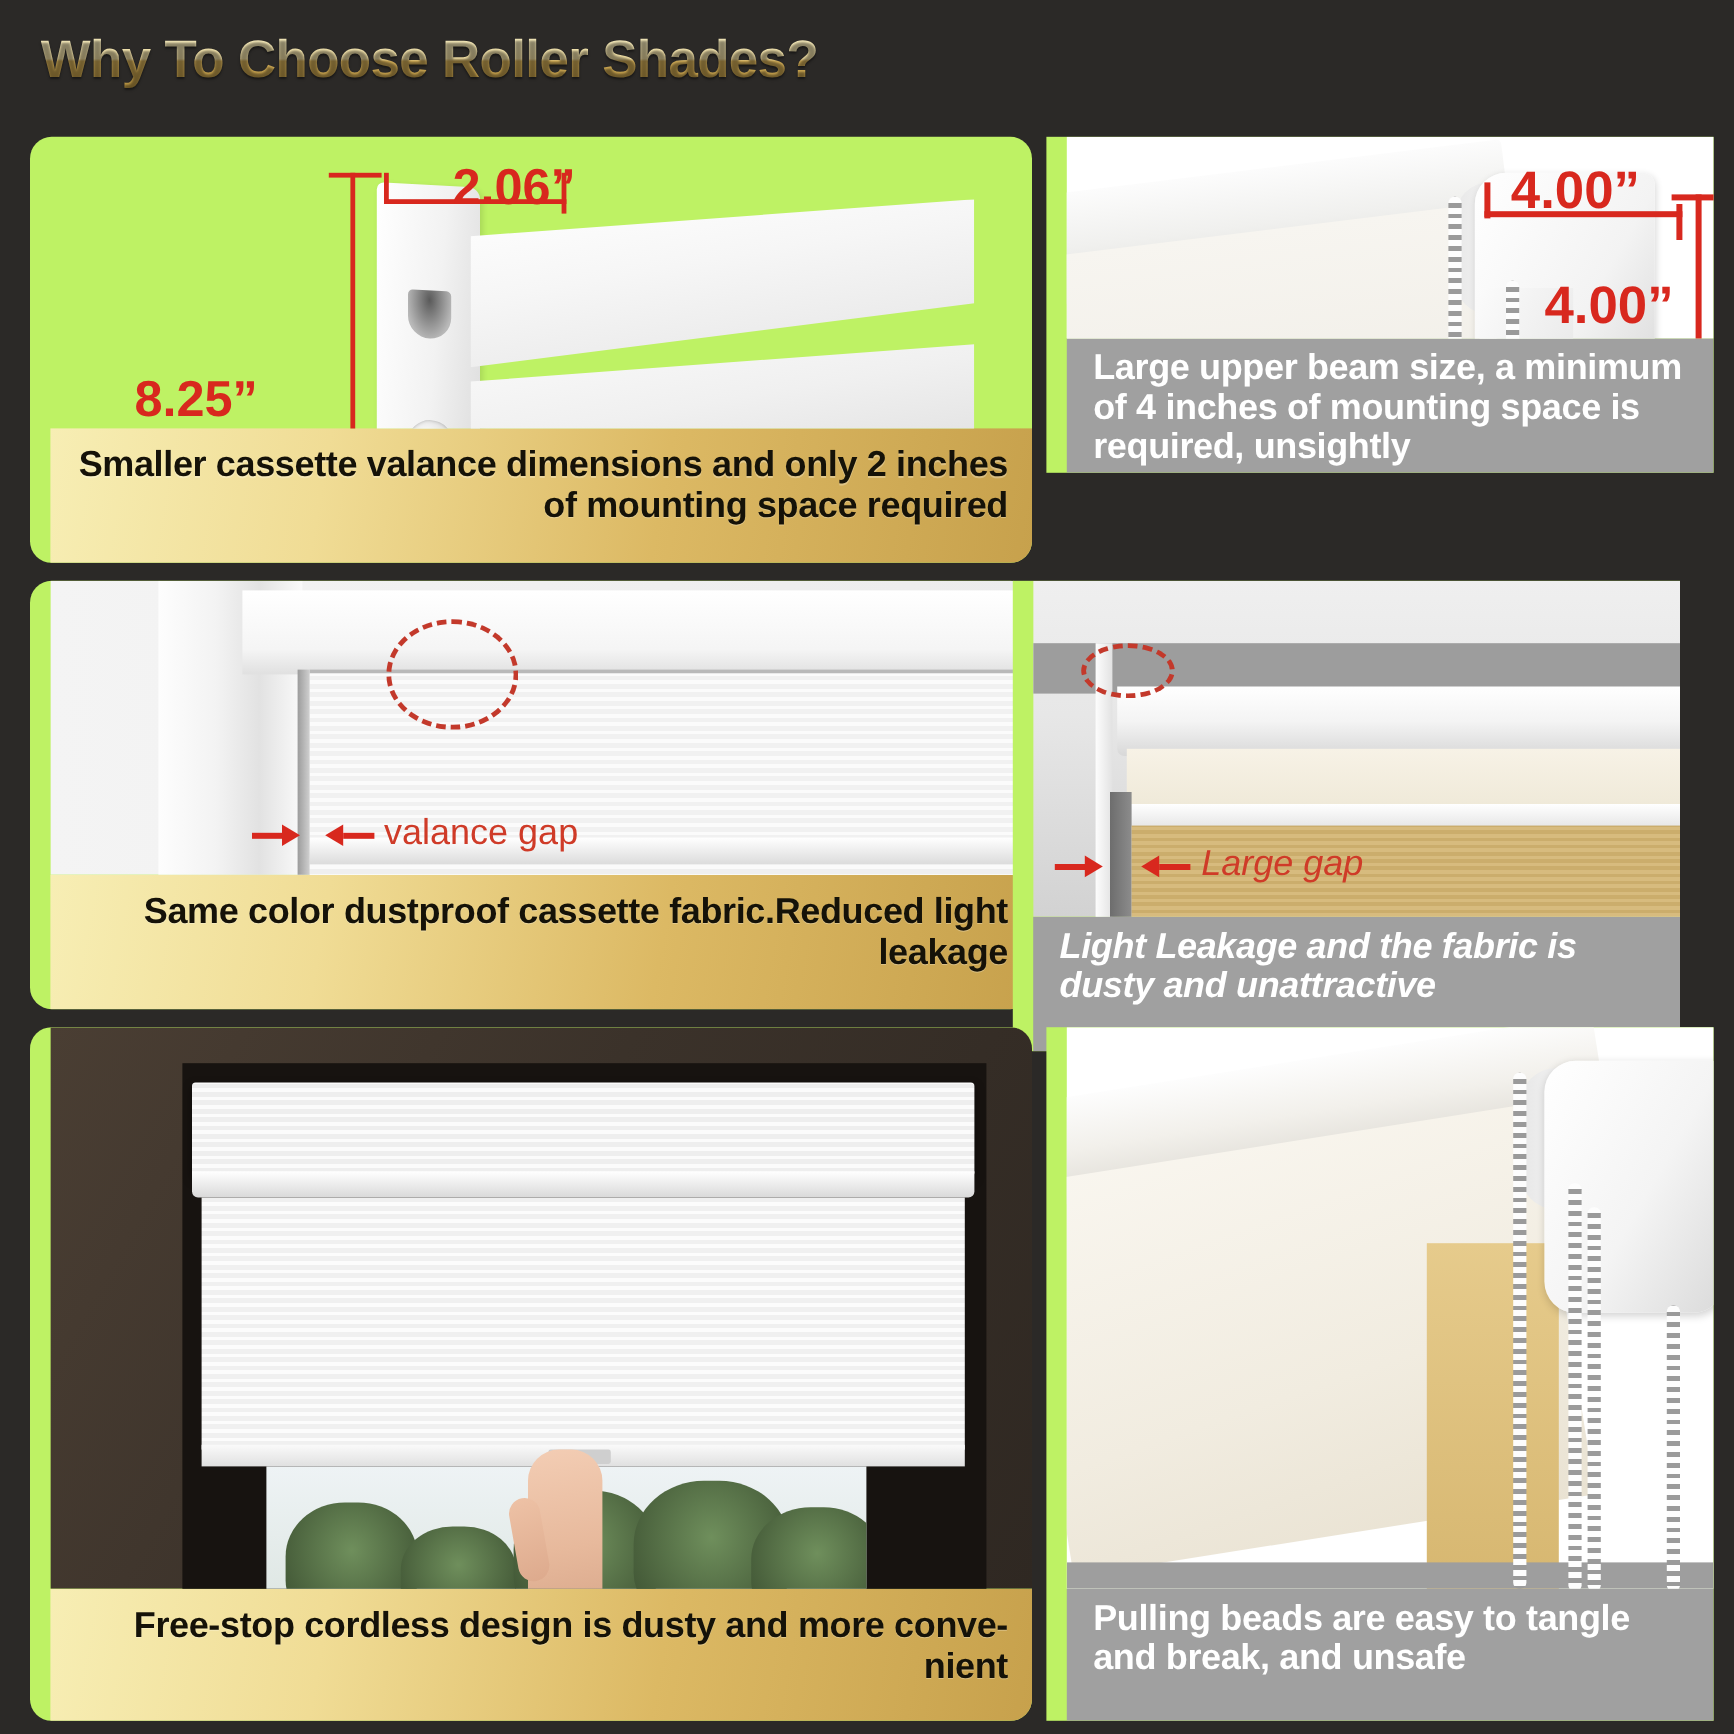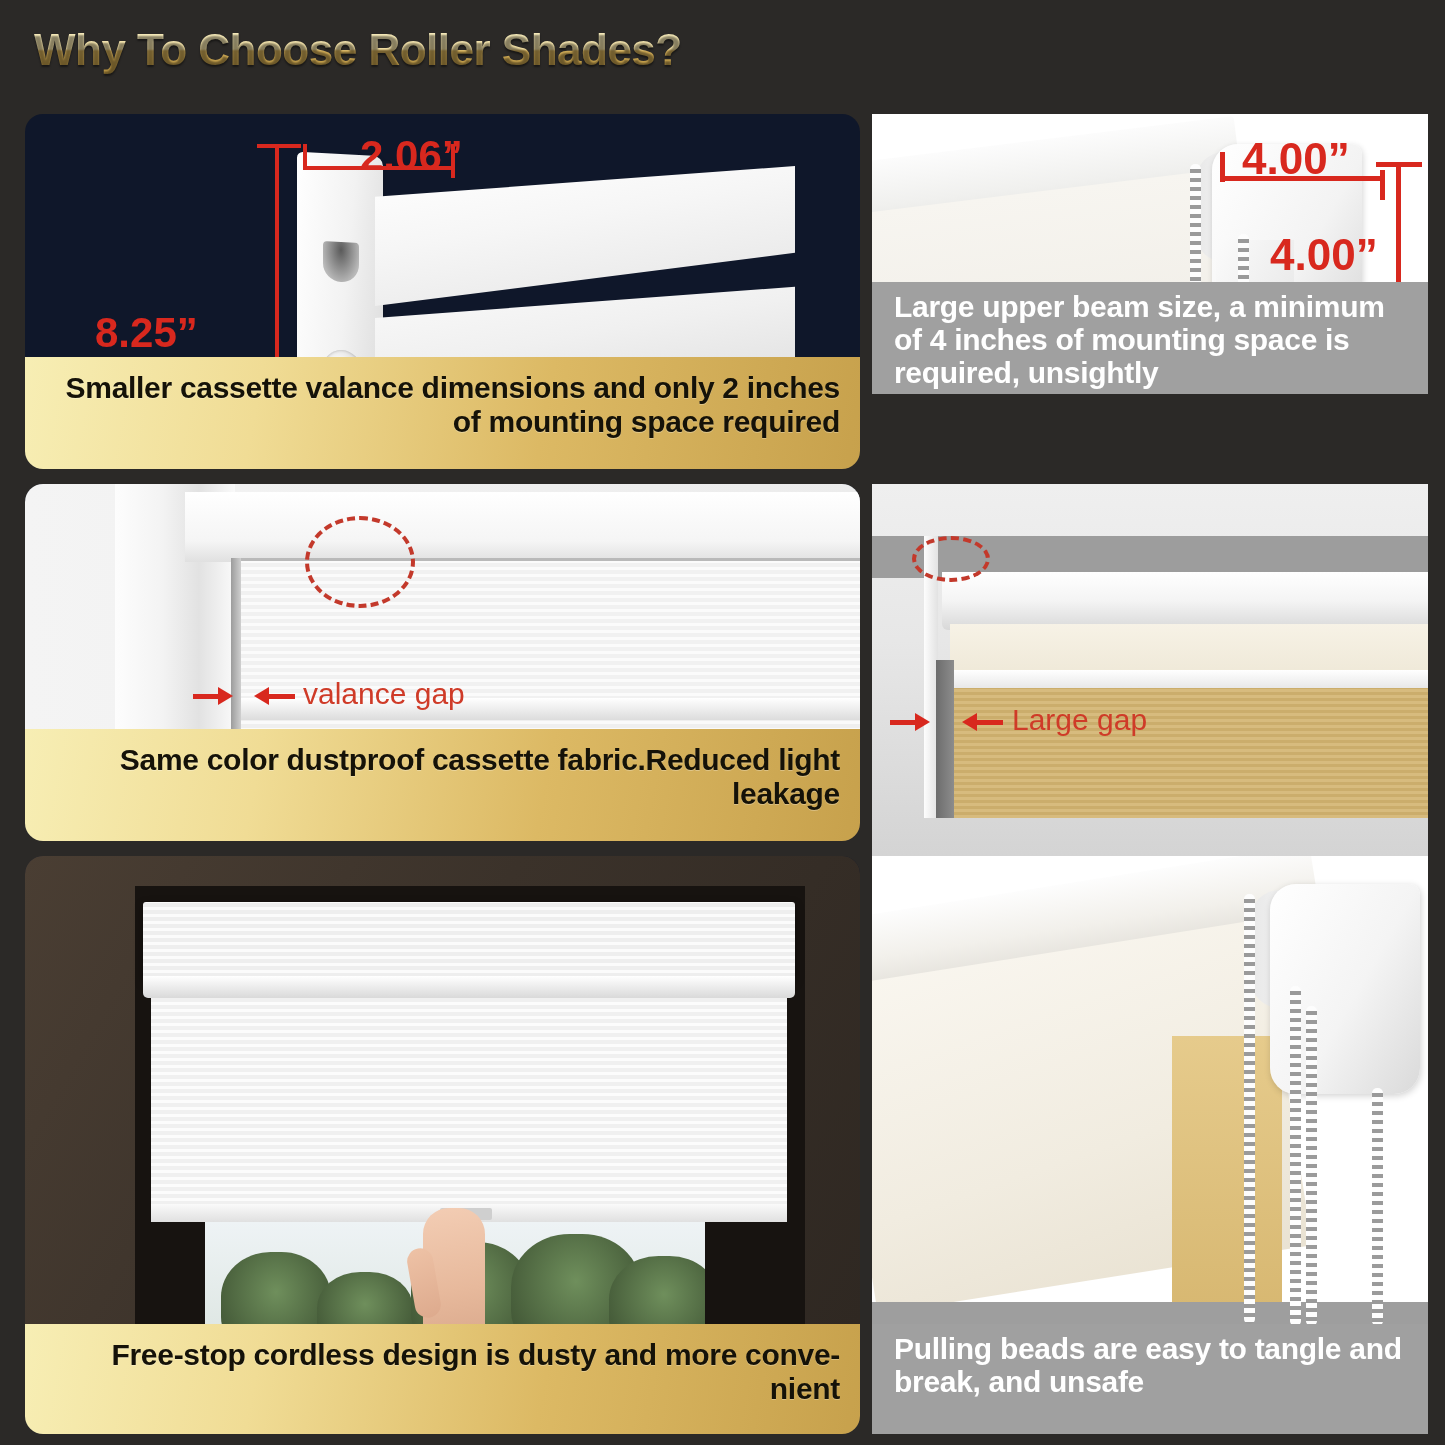--- a/index.html
+++ b/index.html
@@ -46,9 +46,10 @@
     position: absolute;
     overflow: hidden;
     border-radius: 18px;
-    background: #0f172a;
+    background: #bef264;
     display: flex;
     flex-direction: column;
+    padding-left: 17px;
   }
   .panel.r1c1 { left: 25px;  top: 10px;  width: 835px; height: 355px; }
   .panel.r1c2 { left: 872px; top: 10px;  width: 556px; height: 280px; }

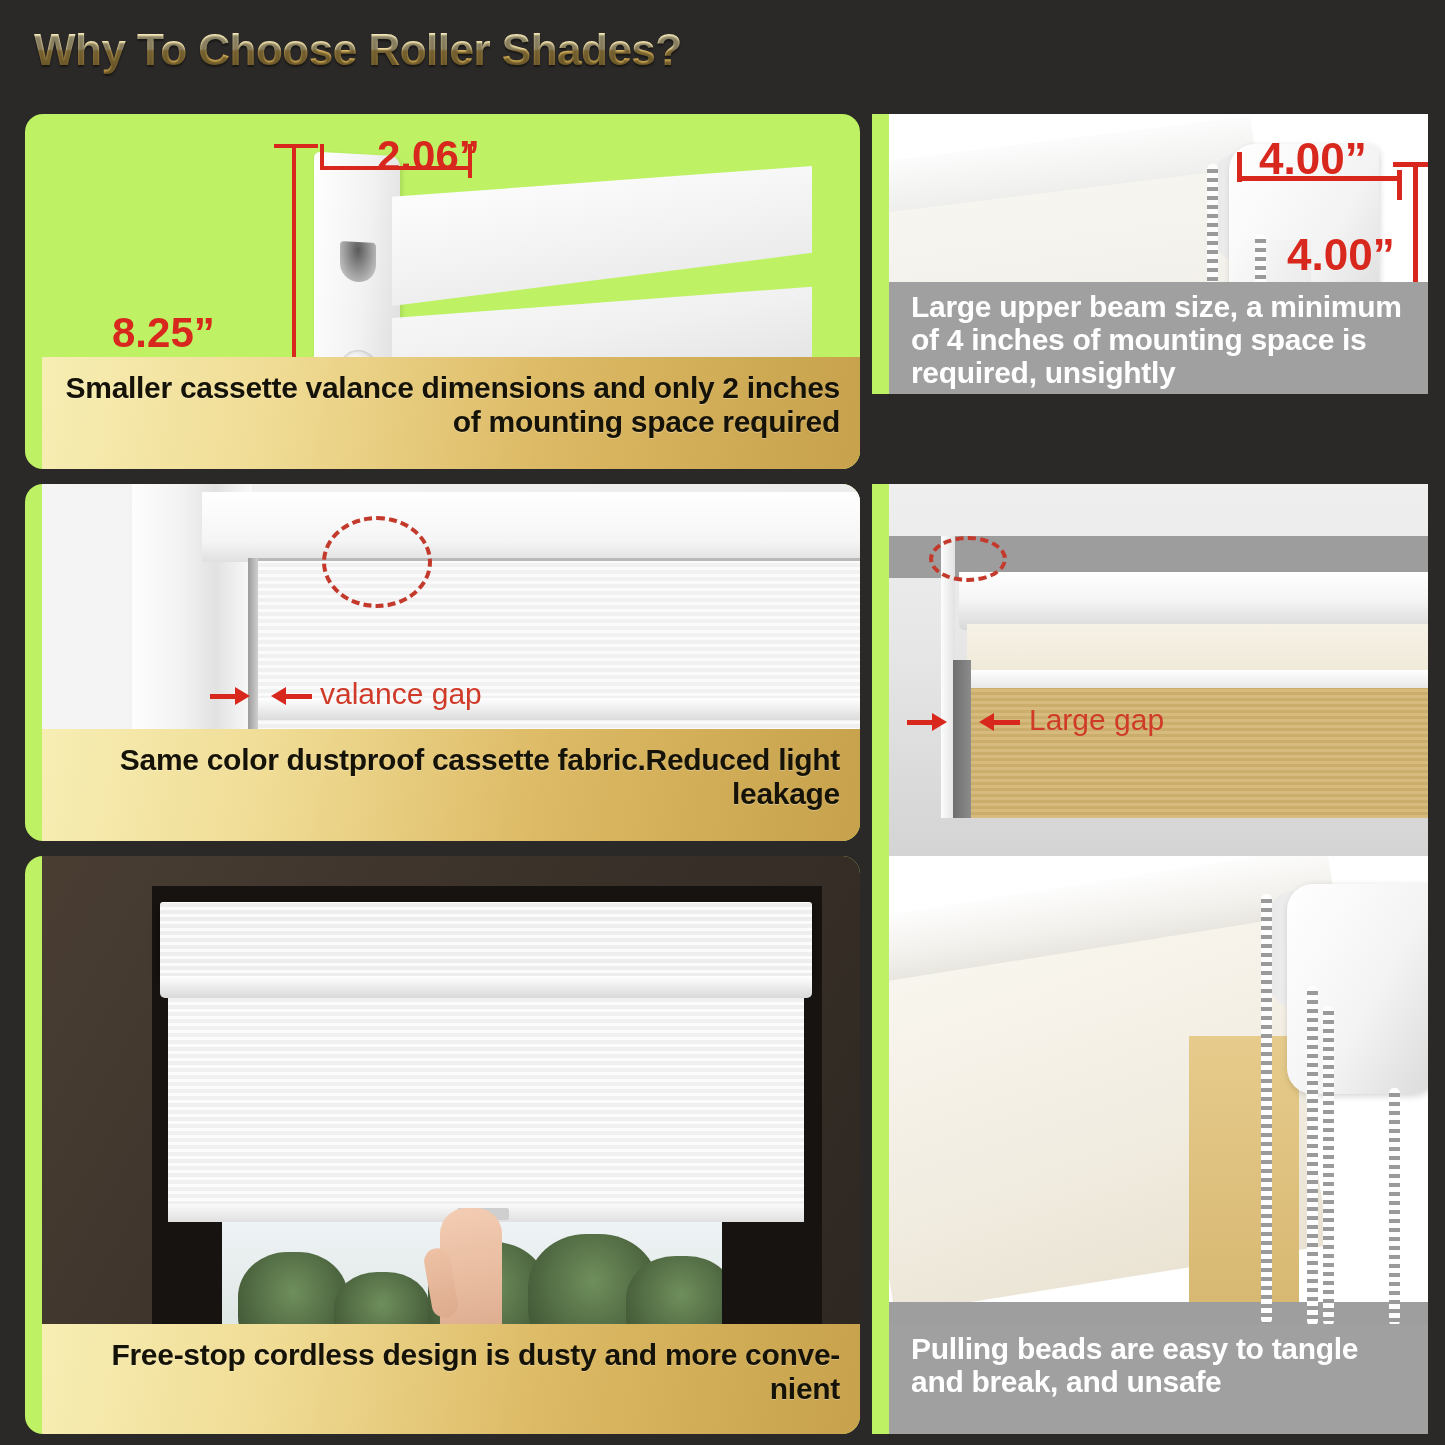--- a/index.html
+++ b/index.html
@@ -54,7 +54,7 @@
   .panel.r1c1 { left: 25px;  top: 10px;  width: 835px; height: 355px; }
   .panel.r1c2 { left: 872px; top: 10px;  width: 556px; height: 280px; }
   .panel.r2c1 { left: 25px;  top: 380px; width: 835px; height: 357px; }
-  .panel.r2c2 { left: 872px; top: 380px; width: 556px; height: 392px; }
+  .panel.r2c2 { left: 844px; top: 380px; width: 556px; height: 392px; font-style: italic; }
   .panel.r3c1 { left: 25px;  top: 752px; width: 835px; height: 578px; }
   .panel.r3c2 { left: 872px; top: 752px; width: 556px; height: 578px; }
 

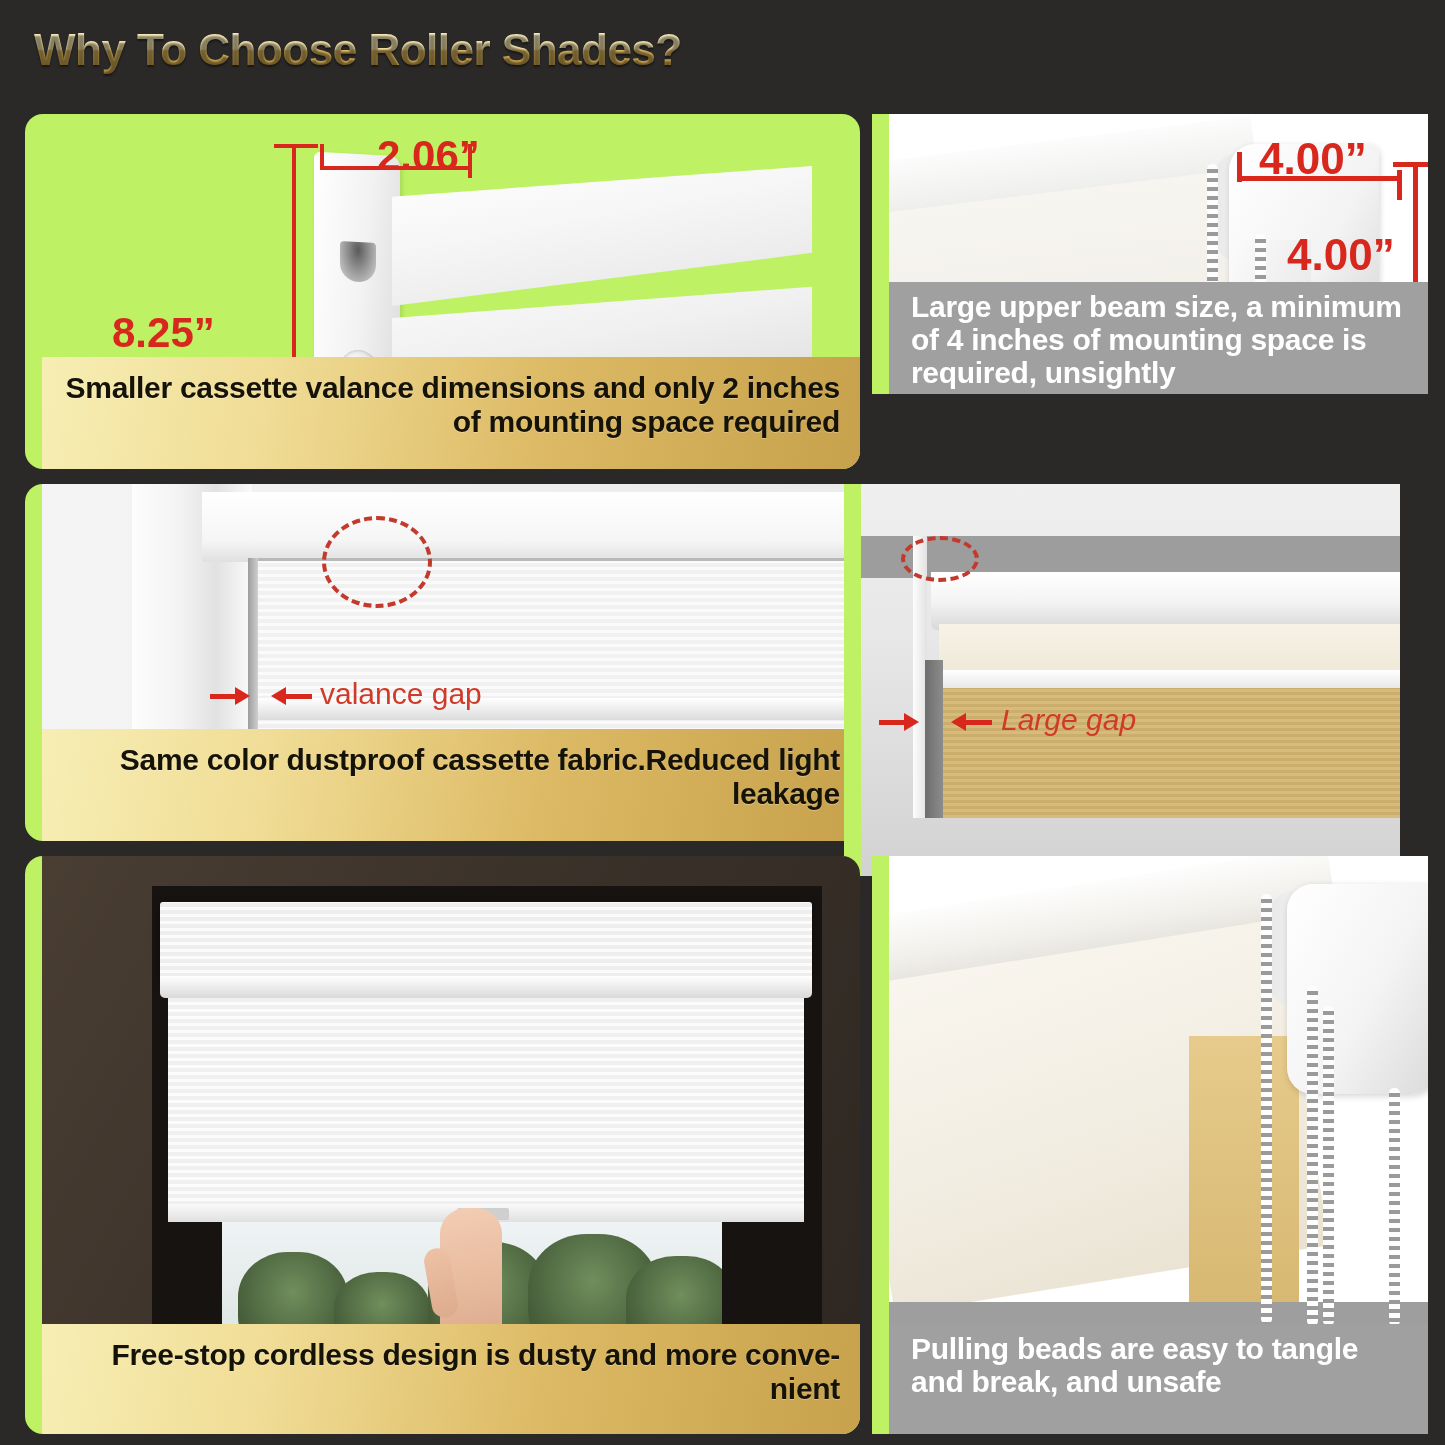--- a/index.html
+++ b/index.html
@@ -433,6 +433,7 @@
       <div class="arrow-l" style="left:90px; top:229px;"></div>
       <div class="gap-label" style="left:140px; top:219px;">Large gap</div>
     </div>
+    <div class="caption gray">Light Leakage and the fabric is dusty and unattractive</div>
   </div>
 
   <div class="panel r3c1">

